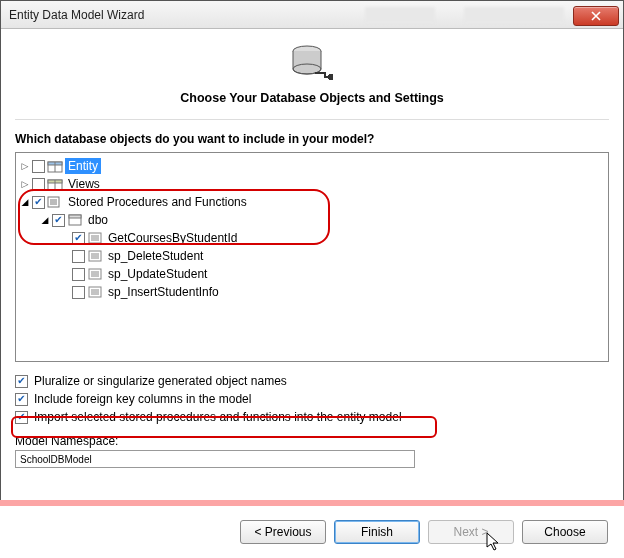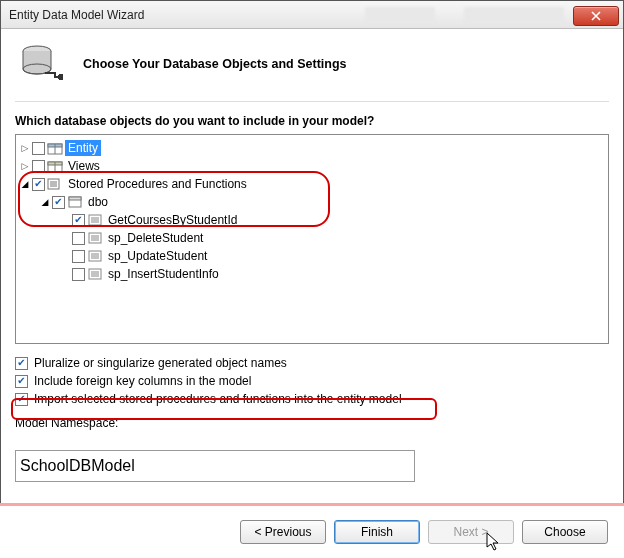--- a/index.html
+++ b/index.html
@@ -41,8 +41,8 @@
     padding: 10px 14px 0 14px;
   }
   .header-section {
-    display: flex; align-items: center; gap: 18px; padding: 2px 4px 14px 4px;
-    border-bottom: 1px solid #ddd; margin-bottom: 12px;
+    display: flex; align-items: center; gap: 4px; padding: 2px 4px 14px 4px;
+    border-bottom: 1px solid #ddd; margin-bottom: 12px; flex-direction: column;
   }
   .db-icon {
     width: 46px; height: 46px; position: relative;

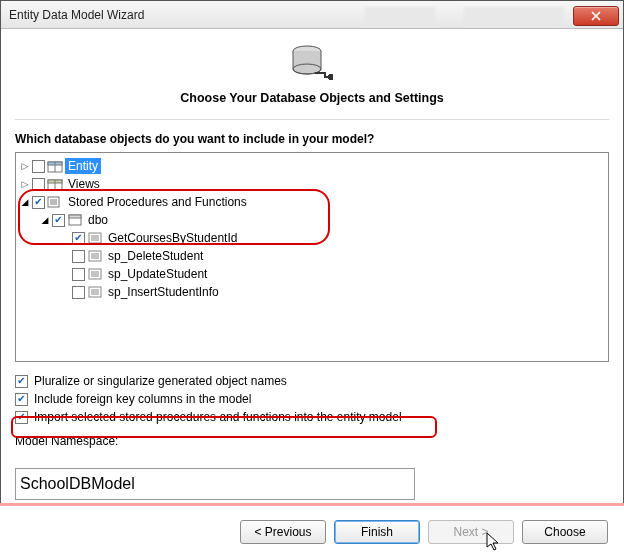--- a/index.html
+++ b/index.html
@@ -91,8 +91,8 @@
   }
   .ns-label { margin-top: 10px; }
   .ns-input {
-    width: 400px; height: 32px; border: 1px solid #999; padding: 2px 4px;
-    font-family: inherit; font-size: 16px; margin-top: 20px;
+    width: 400px; height: 18px; border: 1px solid #999; padding: 2px 4px;
+    font-family: inherit; font-size: 10px; margin-top: 2px;
   }
   .footer {
     position: absolute; bottom: 0; left: 0; right: 0;

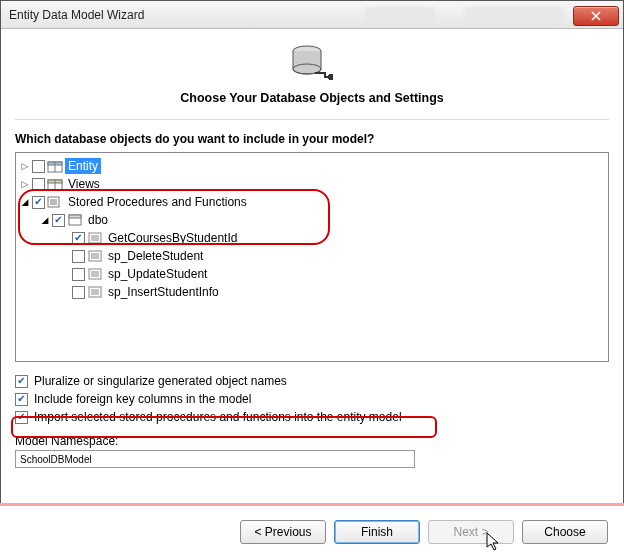--- a/index.html
+++ b/index.html
@@ -96,7 +96,7 @@
   }
   .footer {
     position: absolute; bottom: 0; left: 0; right: 0;
-    border-top: 3px solid #fca5a5;
+    border-top: 6px solid #fca5a5;
     padding: 14px 16px;
     display: flex; justify-content: flex-end; gap: 8px;
     background: #fff;

